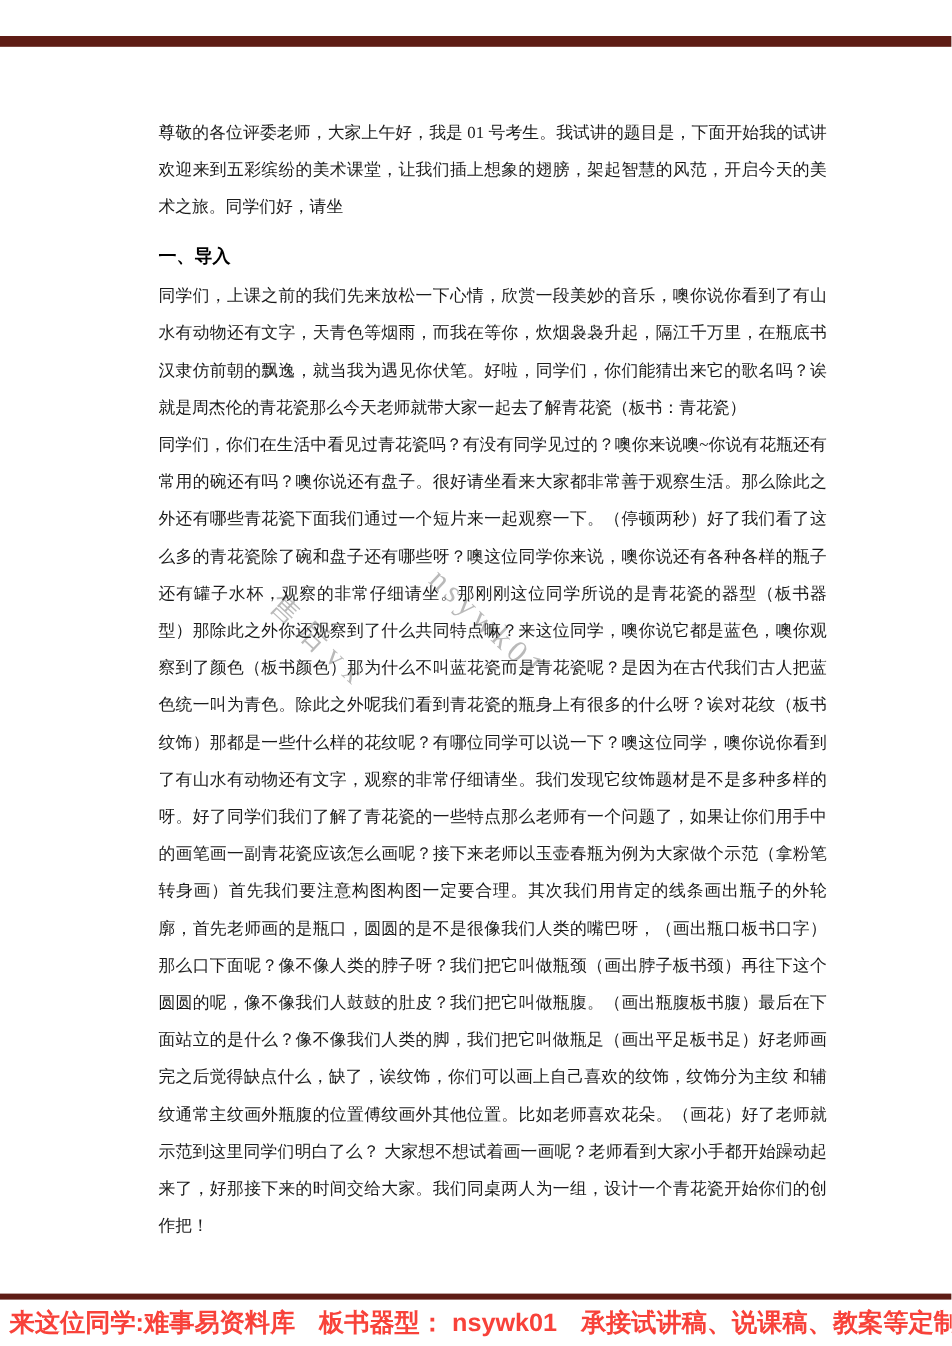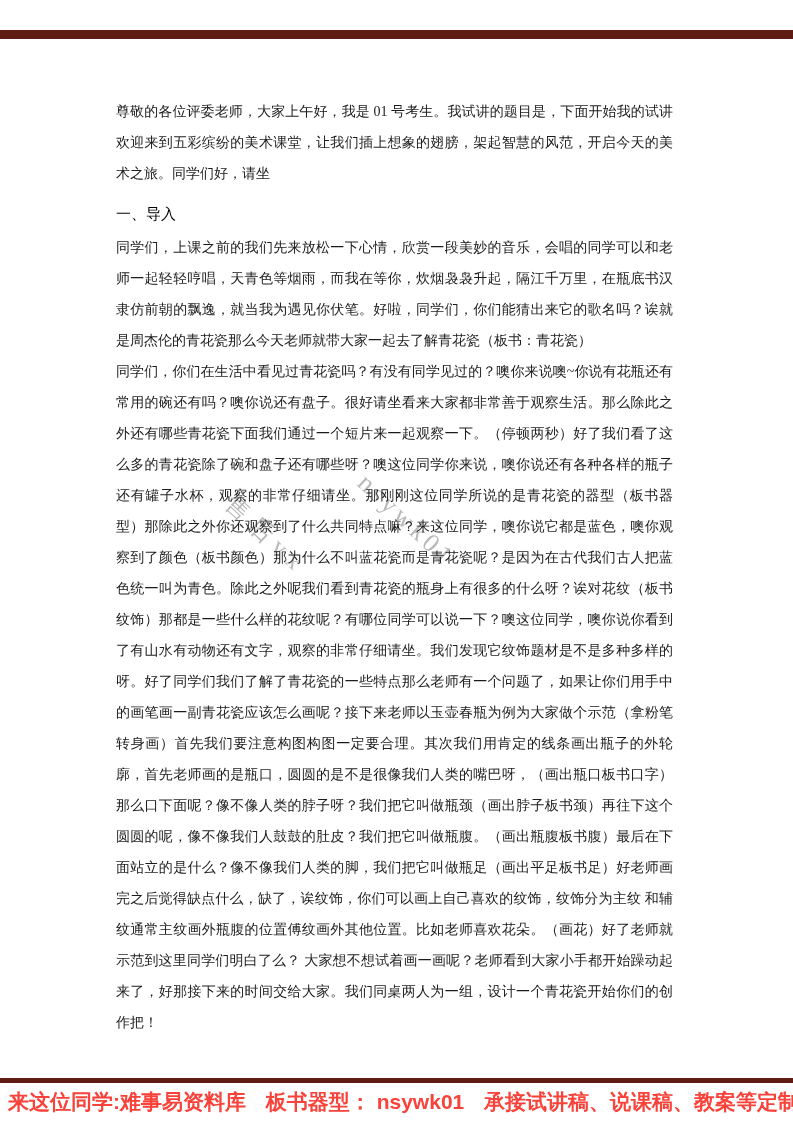--- a/index.html
+++ b/index.html
@@ -13,7 +13,7 @@
   .rule-bar.bottom{top:1078px;height:5px;}
 
   .content{
-    position:absolute;top:96px;left:116px;width:557px;
+    position:absolute;top:96px;left:132px;width:557px;
     color:#1b1b1b;font-size:14px;line-height:31px;
     text-align:justify;text-justify:inter-ideograph;
   }

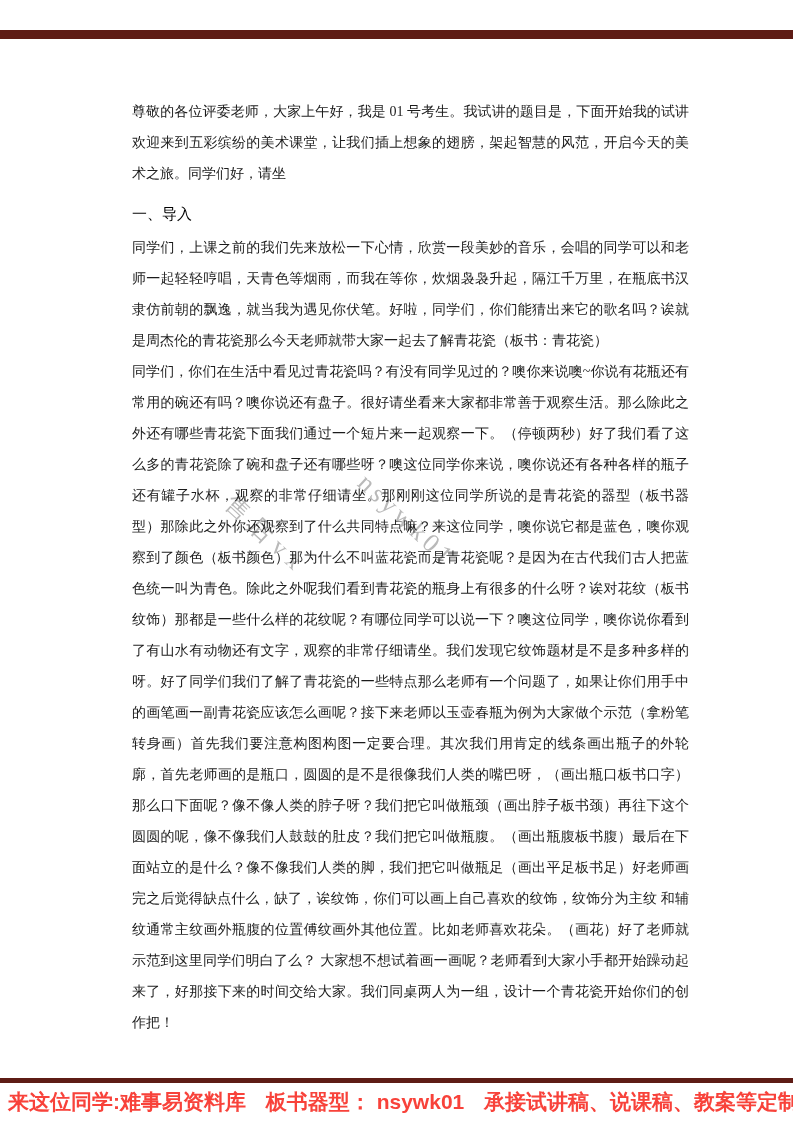--- a/index.html
+++ b/index.html
@@ -20,7 +20,7 @@
   .content p{margin:0;}
   .content h2{
     font-size:15px;line-height:24px;margin:13px 0 6px;
-    color:#000;font-weight:normal;
+    color:#000;font-weight:bold;
     font-family:"Liberation Sans","DejaVu Sans",sans-serif;
   }
 

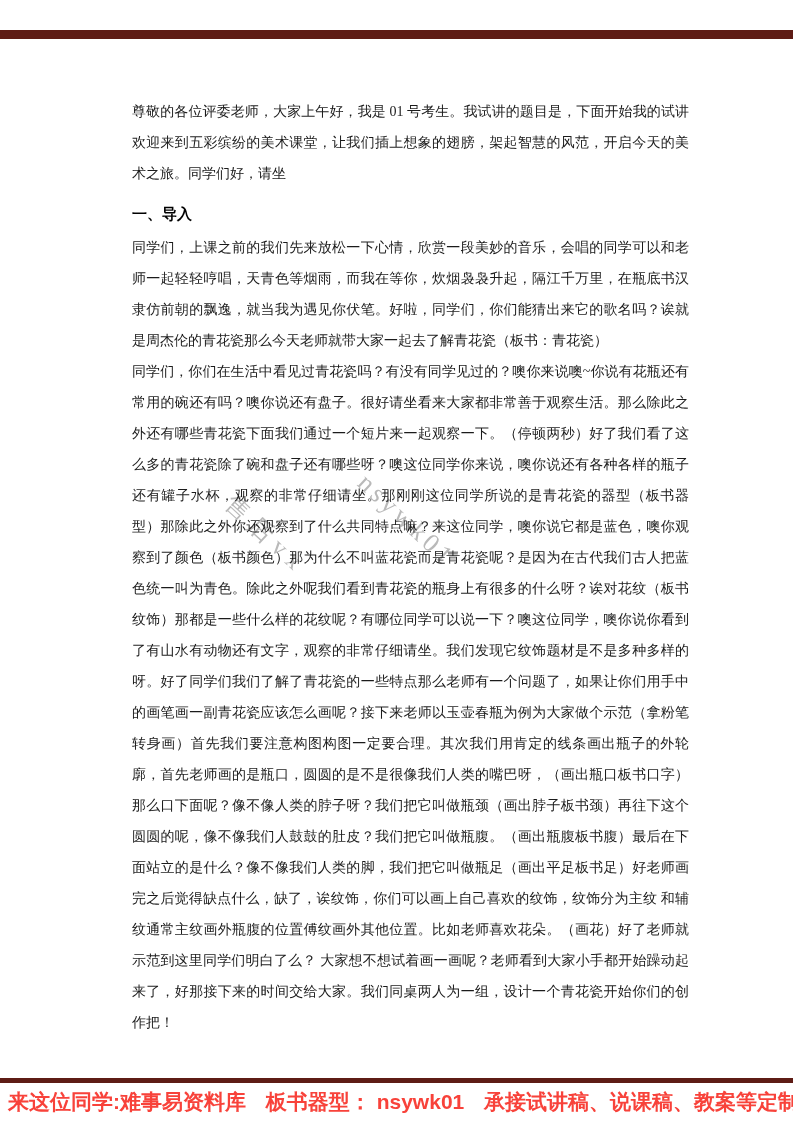--- a/index.html
+++ b/index.html
@@ -53,7 +53,7 @@
   <p>尊敬的各位评委老师，大家上午好，我是 01 号考生。我试讲的题目是，下面开始我的试讲欢迎来到五彩缤纷的美术课堂，让我们插上想象的翅膀，架起智慧的风范，开启今天的美术之旅。同学们好，请坐</p>
 
   <h2>一、导入</h2>
-  <p>同学们，上课之前的我们先来放松一下心情，欣赏一段美妙的音乐，会唱的同学可以和老师一起轻轻哼唱，天青色等烟雨，而我在等你，炊烟袅袅升起，隔江千万里，在瓶底书汉隶仿前朝的飘逸，就当我为遇见你伏笔。好啦，同学们，你们能猜出来它的歌名吗？诶就是周杰伦的青花瓷那么今天老师就带大家一起去了解青花瓷（板书：青花瓷）</p>
+  <p>同学们，上课之前的我们先来放松一下心情，欣赏一段美妙的音乐，噢你说你看到了有山水有动物还有文字，天青色等烟雨，而我在等你，炊烟袅袅升起，隔江千万里，在瓶底书汉隶仿前朝的飘逸，就当我为遇见你伏笔。好啦，同学们，你们能猜出来它的歌名吗？诶就是周杰伦的青花瓷那么今天老师就带大家一起去了解青花瓷（板书：青花瓷）</p>
 
   <p>同学们，你们在生活中看见过青花瓷吗？有没有同学见过的？噢你来说噢~你说有花瓶还有常用的碗还有吗？噢你说还有盘子。很好请坐看来大家都非常善于观察生活。那么除此之外还有哪些青花瓷下面我们通过一个短片来一起观察一下。（停顿两秒）好了我们看了这么多的青花瓷除了碗和盘子还有哪些呀？噢这位同学你来说，噢你说还有各种各样的瓶子还有罐子水杯，观察的非常仔细请坐。那刚刚这位同学所说的是青花瓷的器型（板书器型）那除此之外你还观察到了什么共同特点嘛？来这位同学，噢你说它都是蓝色，噢你观察到了颜色（板书颜色）那为什么不叫蓝花瓷而是青花瓷呢？是因为在古代我们古人把蓝色统一叫为青色。除此之外呢我们看到青花瓷的瓶身上有很多的什么呀？诶对花纹（板书纹饰）那都是一些什么样的花纹呢？有哪位同学可以说一下？噢这位同学，噢你说你看到了有山水有动物还有文字，观察的非常仔细请坐。我们发现它纹饰题材是不是多种多样的呀。好了同学们我们了解了青花瓷的一些特点那么老师有一个问题了，如果让你们用手中的画笔画一副青花瓷应该怎么画呢？接下来老师以玉壶春瓶为例为大家做个示范（拿粉笔转身画）首先我们要注意构图构图一定要合理。其次我们用肯定的线条画出瓶子的外轮廓，首先老师画的是瓶口，圆圆的是不是很像我们人类的嘴巴呀，（画出瓶口板书口字）那么口下面呢？像不像人类的脖子呀？我们把它叫做瓶颈（画出脖子板书颈）再往下这个圆圆的呢，像不像我们人鼓鼓的肚皮？我们把它叫做瓶腹。（画出瓶腹板书腹）最后在下面站立的是什么？像不像我们人类的脚，我们把它叫做瓶足（画出平足板书足）好老师画完之后觉得缺点什么，缺了，诶纹饰，你们可以画上自己喜欢的纹饰，纹饰分为主纹 和辅纹通常主纹画外瓶腹的位置傅纹画外其他位置。比如老师喜欢花朵。（画花）好了老师就示范到这里同学们明白了么？ 大家想不想试着画一画呢？老师看到大家小手都开始躁动起来了，好那接下来的时间交给大家。我们同桌两人为一组，设计一个青花瓷开始你们的创作把！</p>
 </div>

